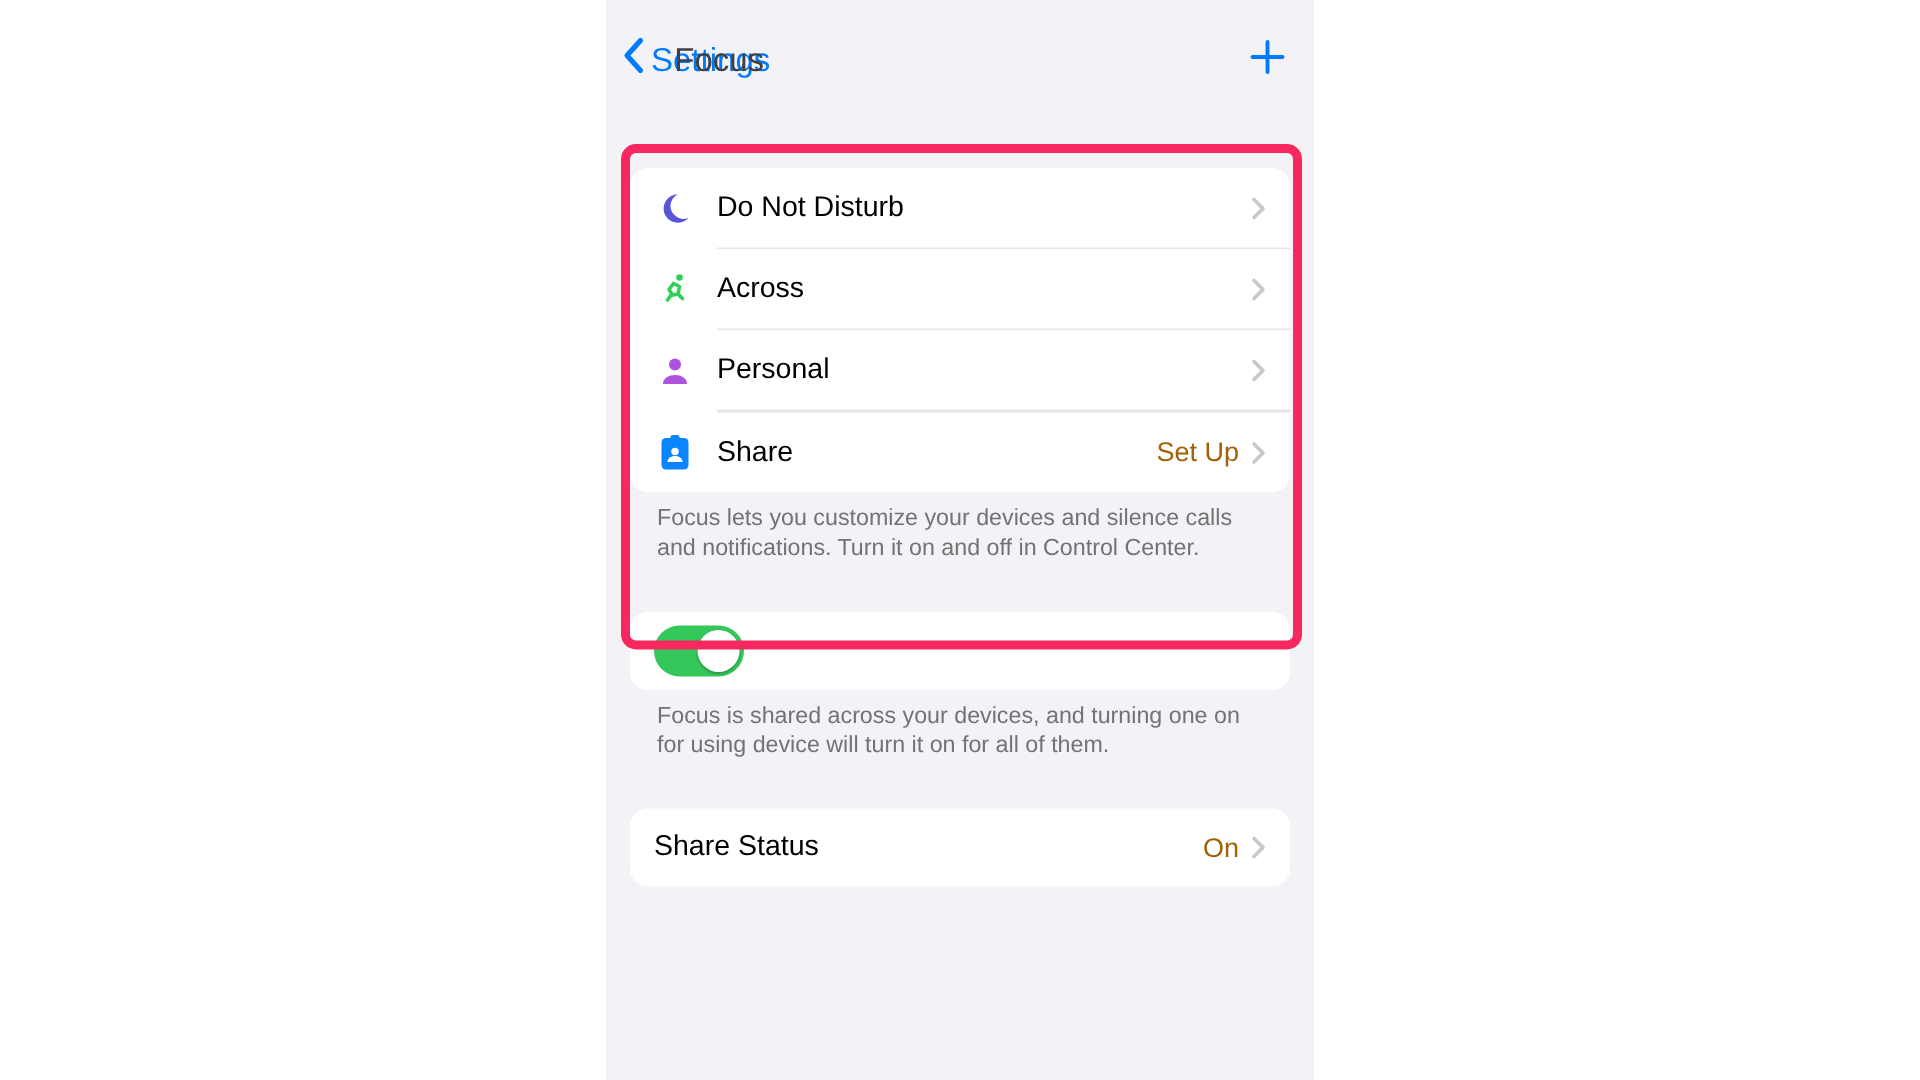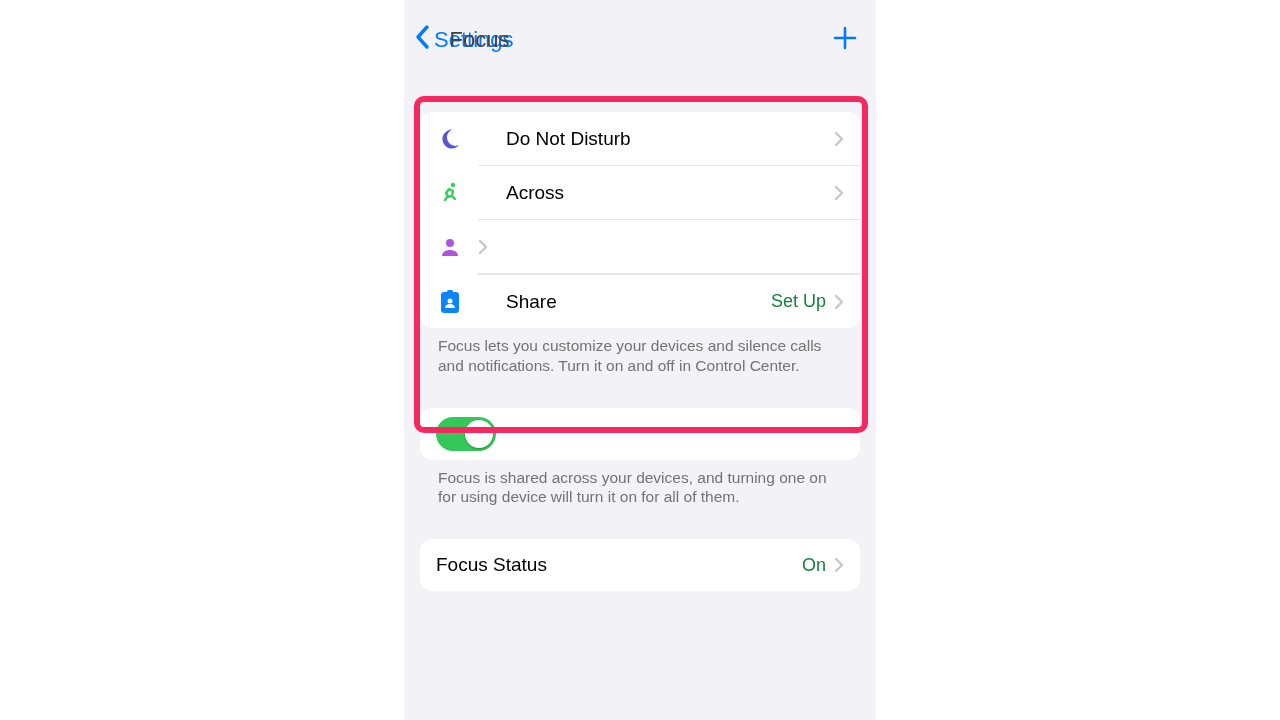--- a/index.html
+++ b/index.html
@@ -17,7 +17,7 @@
   .group-card { background:#fff; border-radius:12px; margin: 0 16px; overflow:hidden; }
   .row { display:flex; align-items:center; height:53px; padding:0 16px; cursor:pointer; }
   .row .ic { width:28px; height:28px; display:flex; align-items:center; justify-content:center; margin-right:14px; }
-  .row .label { flex:1; font-size:19px; color:#000;margin-left:28px; }
+  .row .label { flex:1; font-size:19px; color:#000; }
   .row .trailing { font-size:18px; color:#15803d; margin-right:8px; }
   .row .chev svg { display:block; }
   .sep { margin-left:58px; border-bottom:1px solid #e5e5ea; }

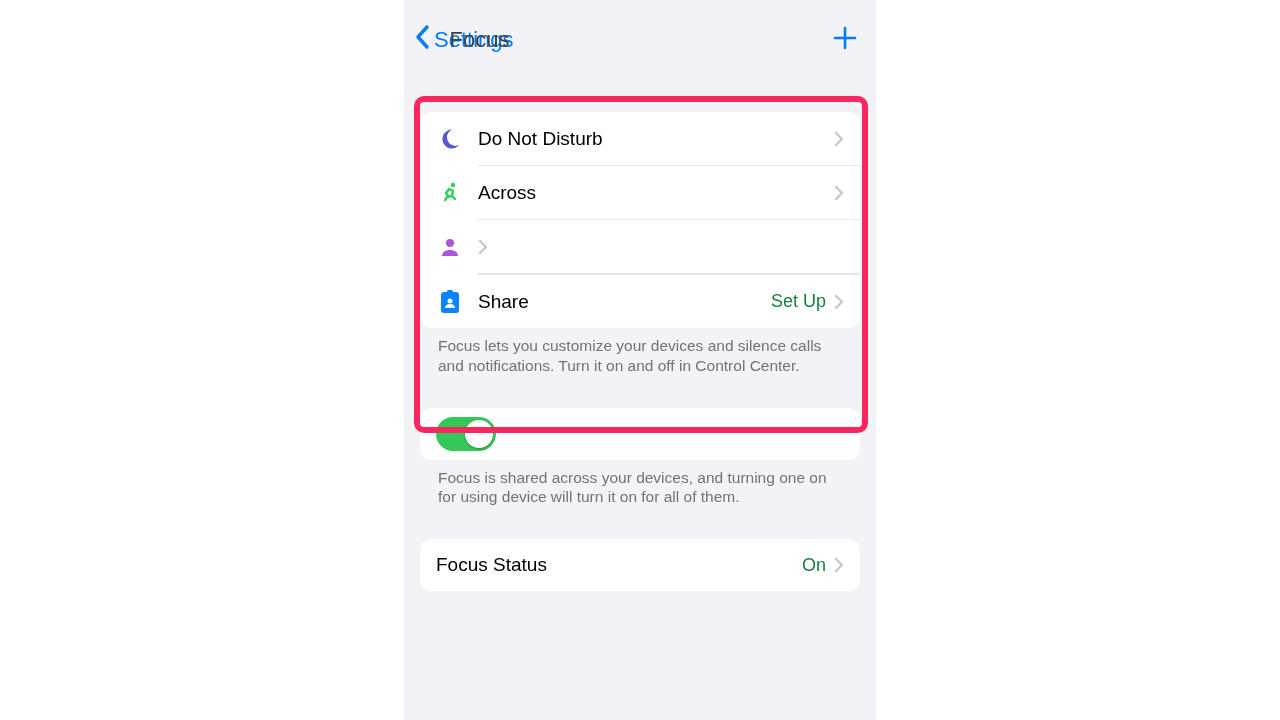--- a/index.html
+++ b/index.html
@@ -99,6 +99,7 @@
                 <path d="M4 21c0-4 4-6 8-6s8 2 8 6" fill="#af52de"></path>
               </svg>
           </span>
+          <span class="label">Personal</span>
           <span class="chev">
             <svg width="10" height="16" viewBox="0 0 10 16">
                 <path d="M2 2 L8 8 L2 14" stroke="#c7c7cc" stroke-width="2.4" fill="none" stroke-linecap="round" stroke-linejoin="round"></path>

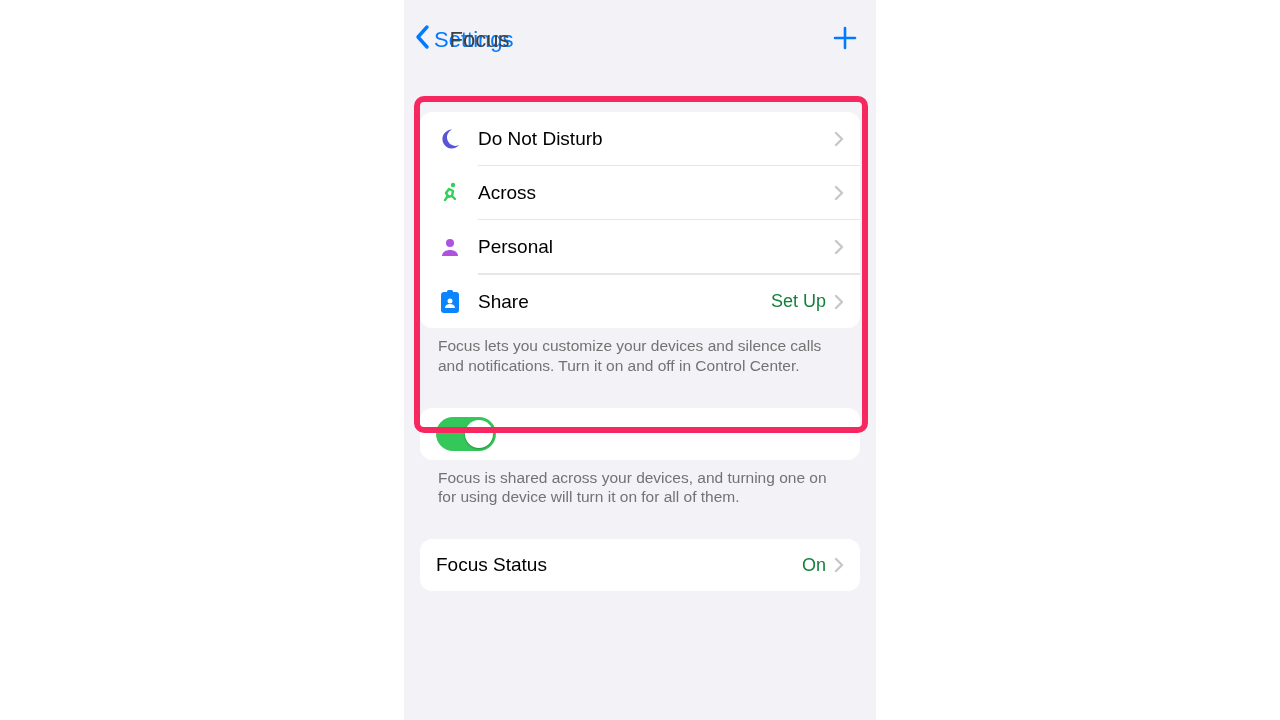--- a/index.html
+++ b/index.html
@@ -18,7 +18,7 @@
   .row { display:flex; align-items:center; height:53px; padding:0 16px; cursor:pointer; }
   .row .ic { width:28px; height:28px; display:flex; align-items:center; justify-content:center; margin-right:14px; }
   .row .label { flex:1; font-size:19px; color:#000; }
-  .row .trailing { font-size:18px; color:#15803d; margin-right:8px; }
+  .row .trailing { font-size:18px; color:#a16207; margin-right:8px; }
   .row .chev svg { display:block; }
   .sep { margin-left:58px; border-bottom:1px solid #e5e5ea; }
 

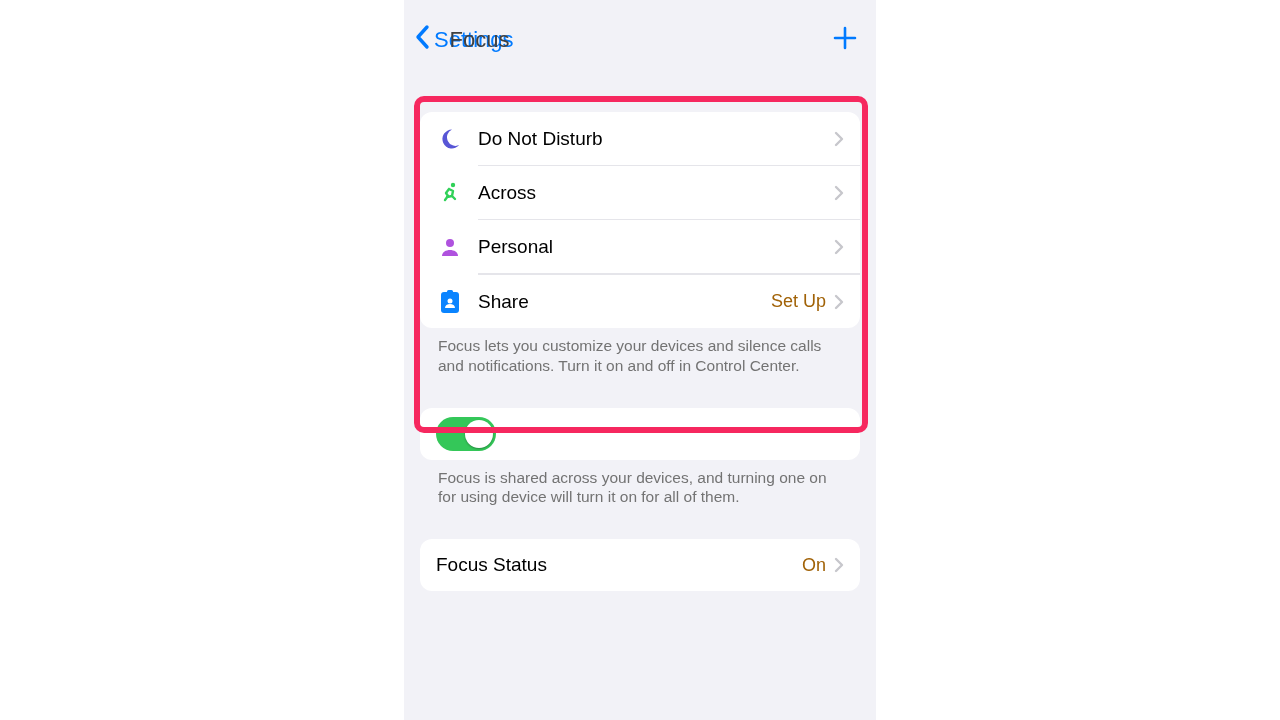--- a/index.html
+++ b/index.html
@@ -146,7 +146,7 @@
 
       <div class="group-card">
         <div class="row" style="height:52px">
-          <span class="label" style="margin-left:0">Focus Status</span>
+          <span class="label" style="margin-left:0">Share Status</span>
           <span class="trailing">On</span>
           <span class="chev">
             <svg width="10" height="16" viewBox="0 0 10 16">

